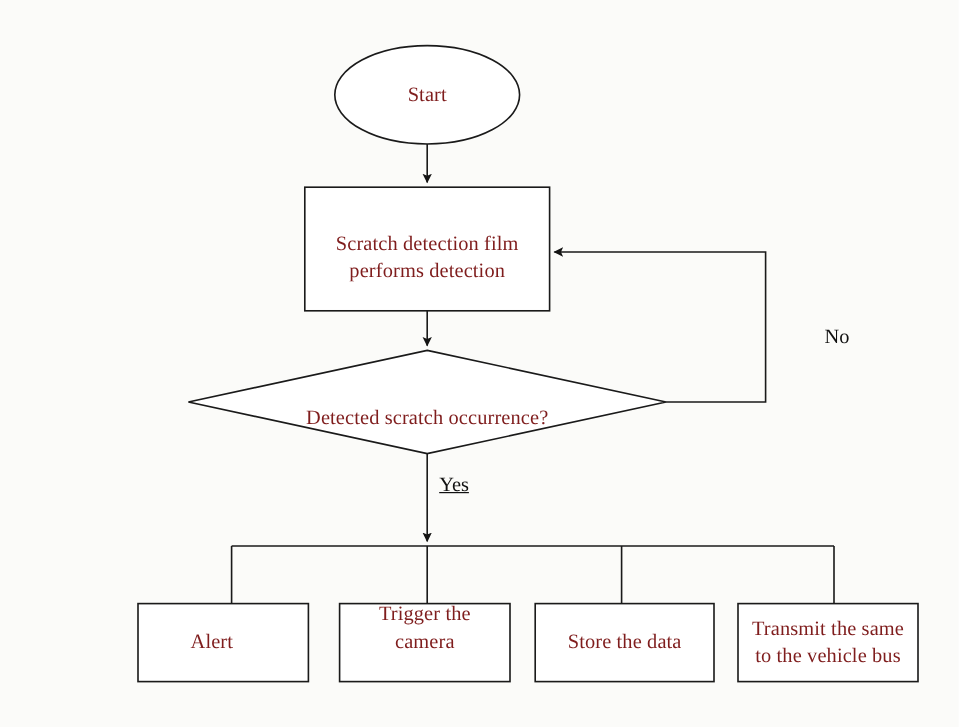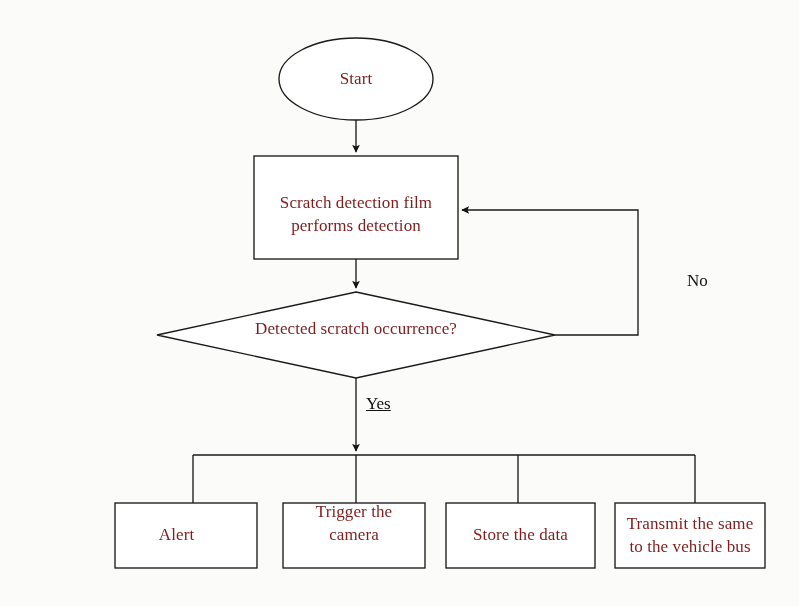--- a/index.html
+++ b/index.html
@@ -96,7 +96,7 @@
   <div class="node-label" style="left:254px; top:156px; width:204px; height:117px;">Scratch detection film
 performs detection</div>
 
-  <div class="node-label" style="left:207px; top:307px; width:298px; height:44px;">Detected scratch occurrence?</div>
+  <div class="node-label" style="left:207px; top:326px; width:298px; height:44px;">Detected scratch occurrence?</div>
 
   <div class="node-label" style="left:115px; top:503px; width:123px; height:65px;">Alert</div>
 

